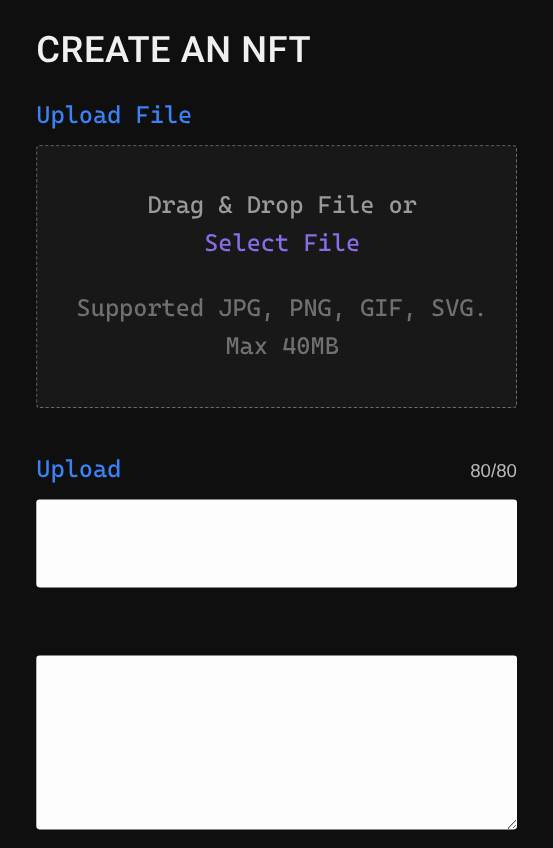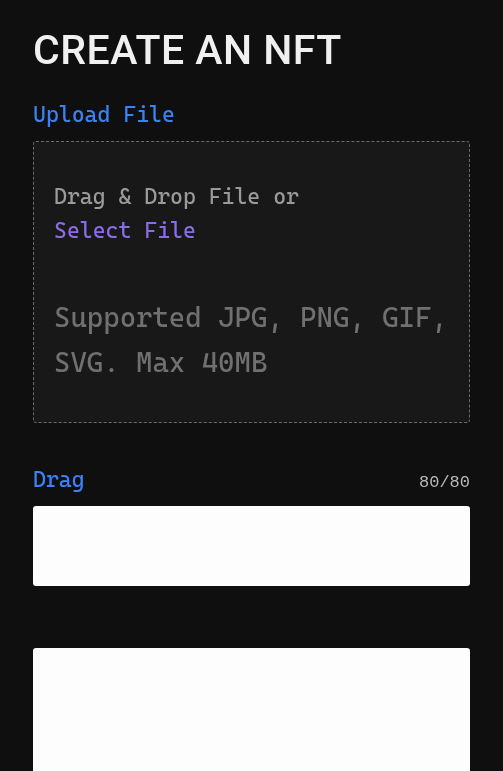--- a/index.html
+++ b/index.html
@@ -17,7 +17,7 @@
       overflow: hidden;
     }
     .page-title {
-      font-size: 41px;
+      font-size: 33px;
       font-weight: 500;
       letter-spacing: 0.5px;
       font-family: -apple-system, BlinkMacSystemFont, 'Segoe UI', Roboto, Arial, sans-serif;

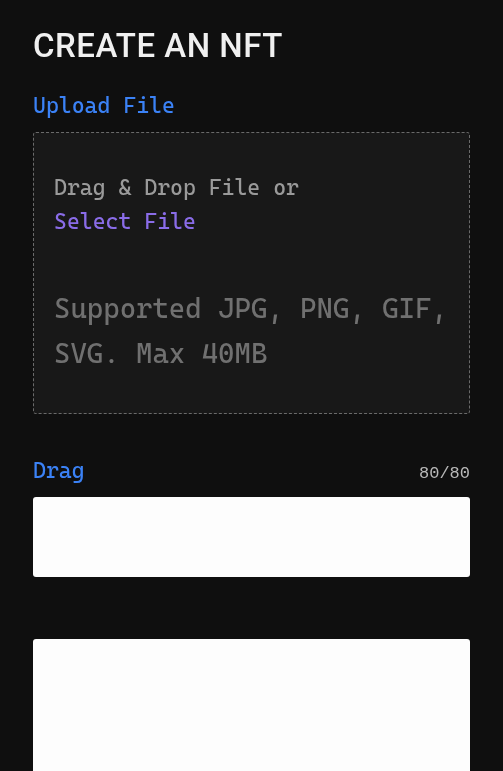--- a/index.html
+++ b/index.html
@@ -45,7 +45,7 @@
       background: rgba(255,255,255,0.04);
       border-radius: 3px;
       padding: 38px 10px 36px 20px;
-      text-align: left;
+      text-align: center;
       margin-bottom: 44px;
     }
     .dropzone-main {

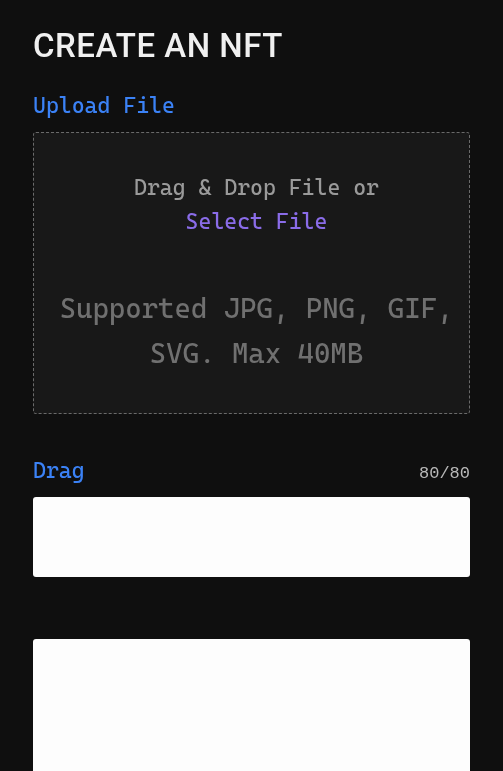--- a/index.html
+++ b/index.html
@@ -58,9 +58,9 @@
       cursor: pointer;
     }
     .dropzone-sub {
-      font-size: 28px;
+      font-size: 22px;
       color: #707070;
-      margin-top: 48px;
+      margin-top: 24px;
       line-height: 1.6;
     }
     .text-input {

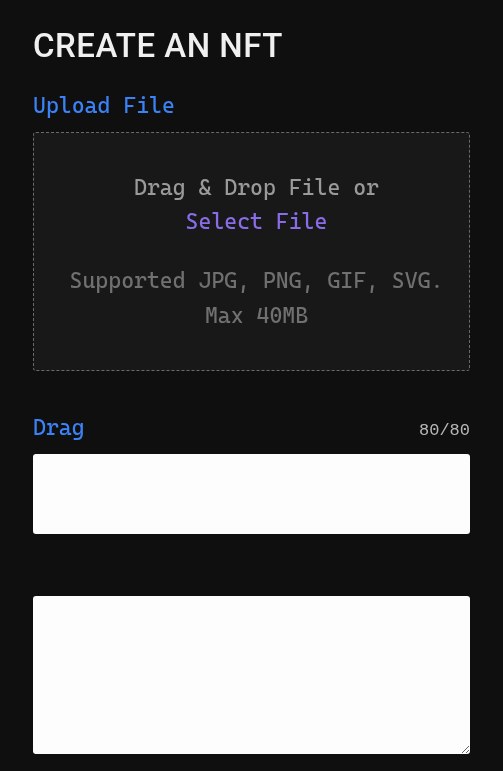--- a/index.html
+++ b/index.html
@@ -108,7 +108,7 @@
 </div>
 
 <div class="section-label-row">
-  <div class="section-label">Drag</div>
+  <div class="section-label">Upload</div>
   <div class="counter">80/80</div>
 </div>
 <input type="text" class="text-input" value="" style="">

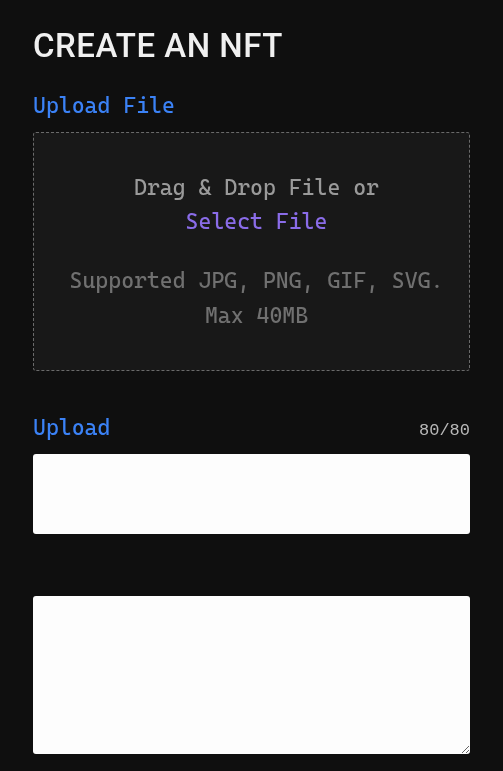--- a/index.html
+++ b/index.html
@@ -38,7 +38,7 @@
     .counter {
       font-size: 17px;
       color: #b8b8b8;
-      font-family: Liberation Mono, monospace;
+      font-family: Liberation Sans, sans-serif;
     }
     .dropzone {
       border: 1px dashed #6a6a6a;

